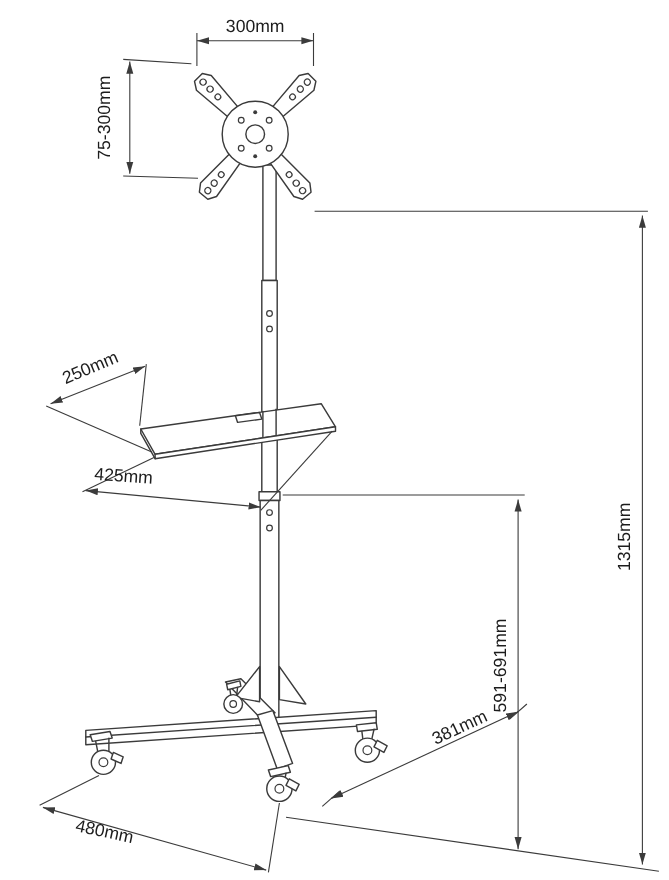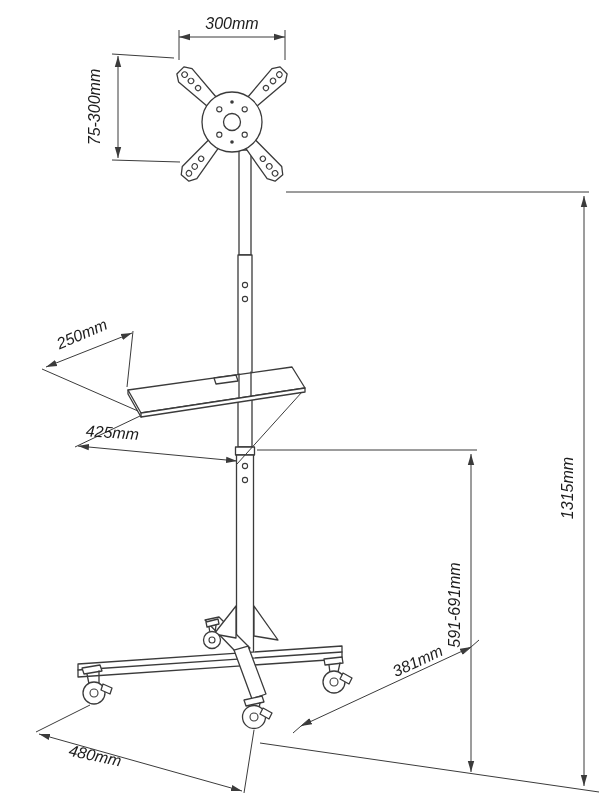--- a/index.html
+++ b/index.html
@@ -5,7 +5,7 @@
   html,body{margin:0;padding:0;background:#fff;}
   .canvas{
     width:608px;height:800px;position:relative;background:#ffffff;
-    font-family:"Liberation Sans", sans-serif;overflow:hidden;font-style:italic;
+    font-family:"Liberation Sans", sans-serif;overflow:hidden;
   }
   svg text{
     font-family:"Liberation Sans", sans-serif;

